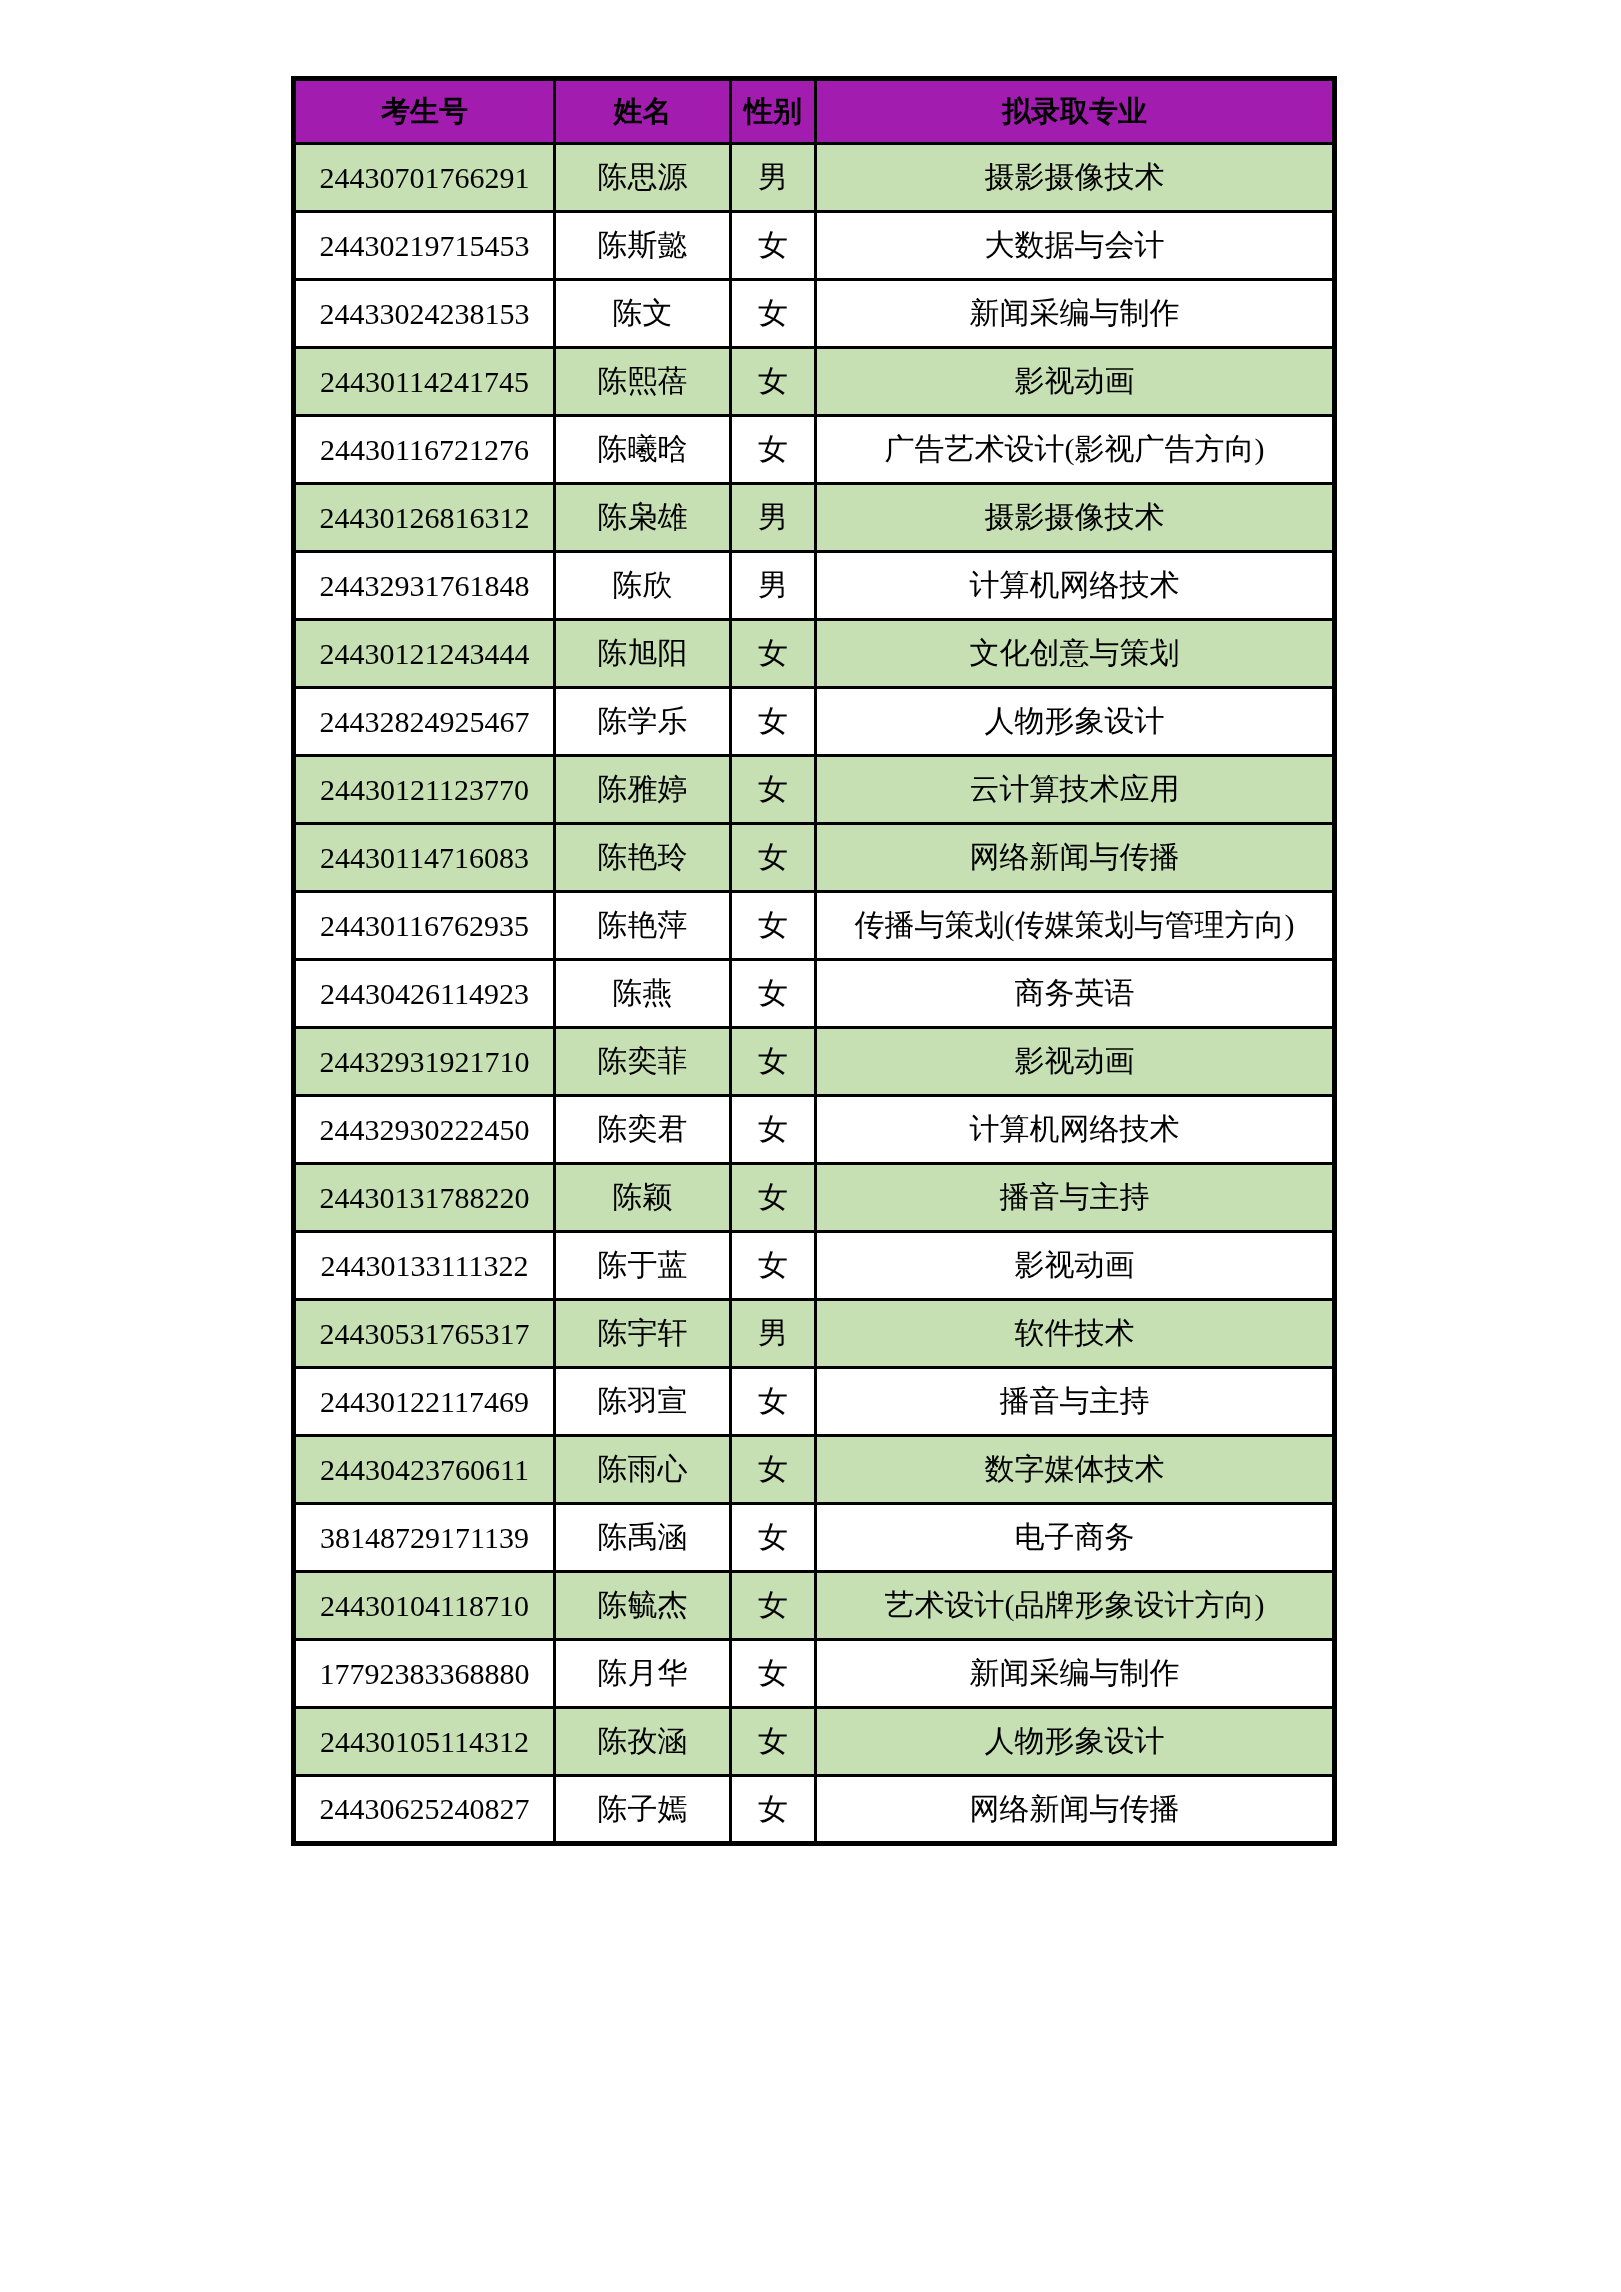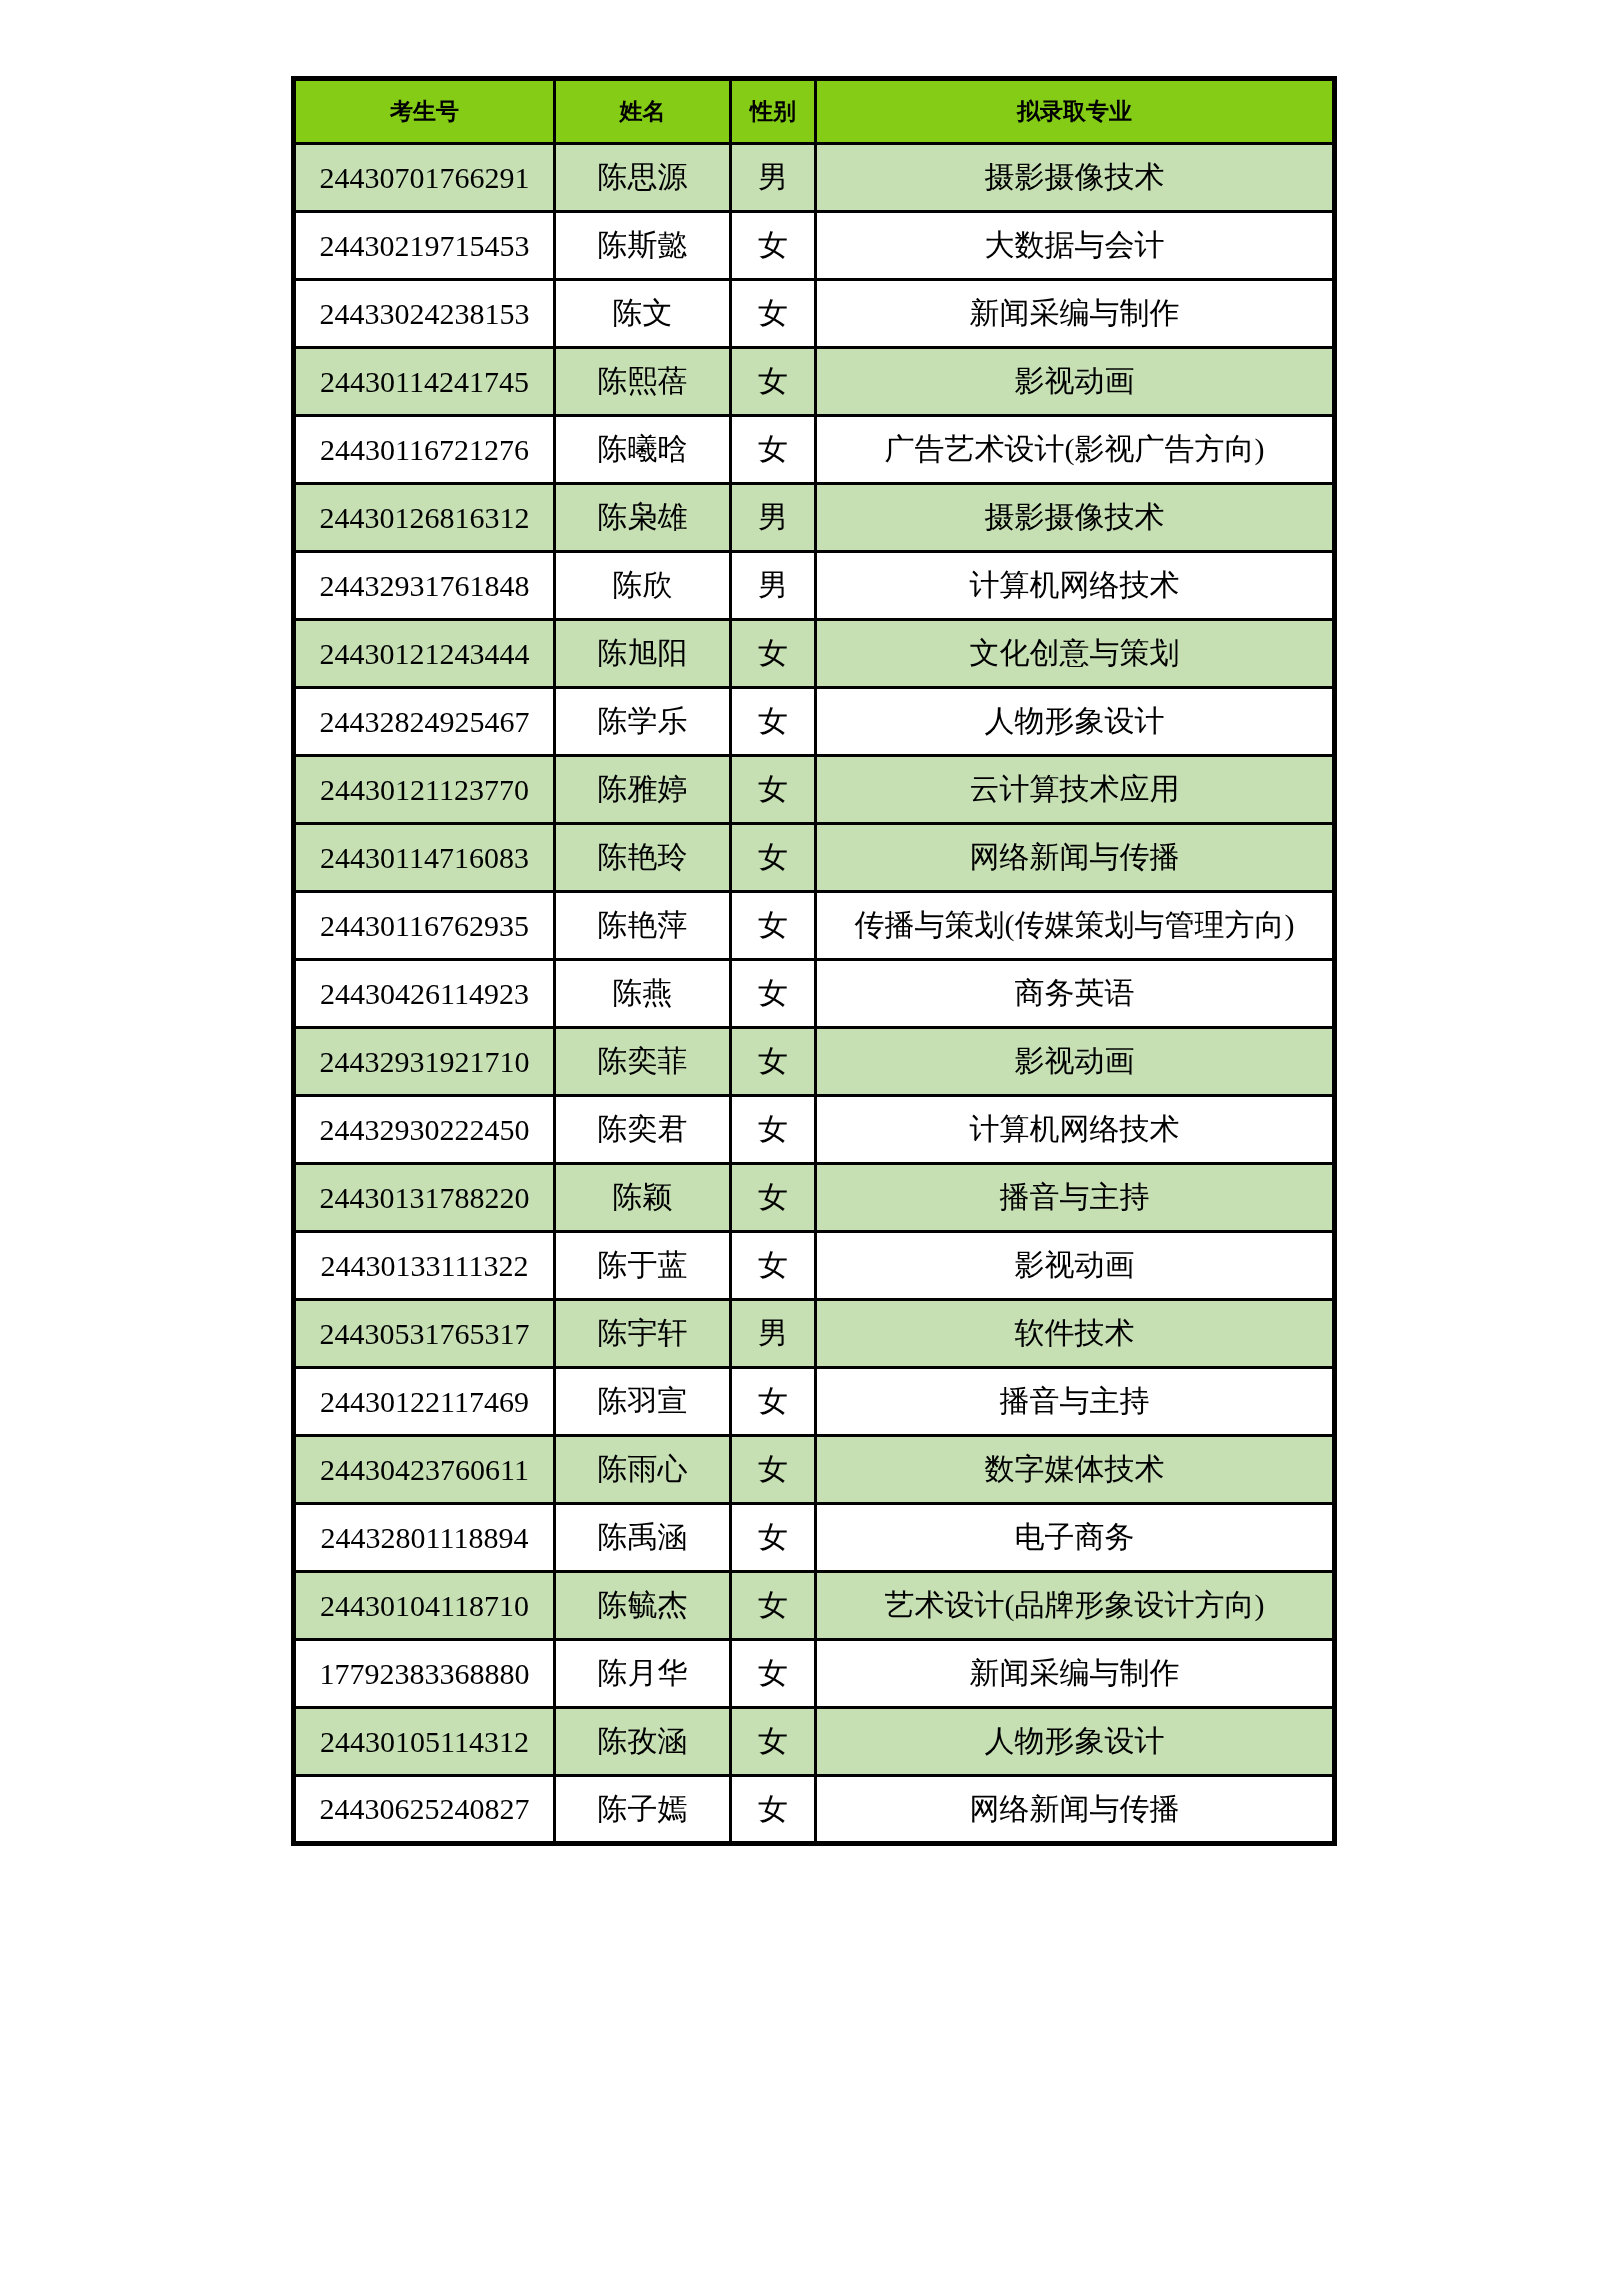--- a/index.html
+++ b/index.html
@@ -40,8 +40,8 @@
   .admission-table tbody tr { height: 68px; }
   .admission-table th {
     font-weight: bold;
-    font-size: 23px;
-    background: #84cc16;
+    font-size: 29px;
+    background: #a21caf;
   }
   .admission-table td {
     font-size: 30px;

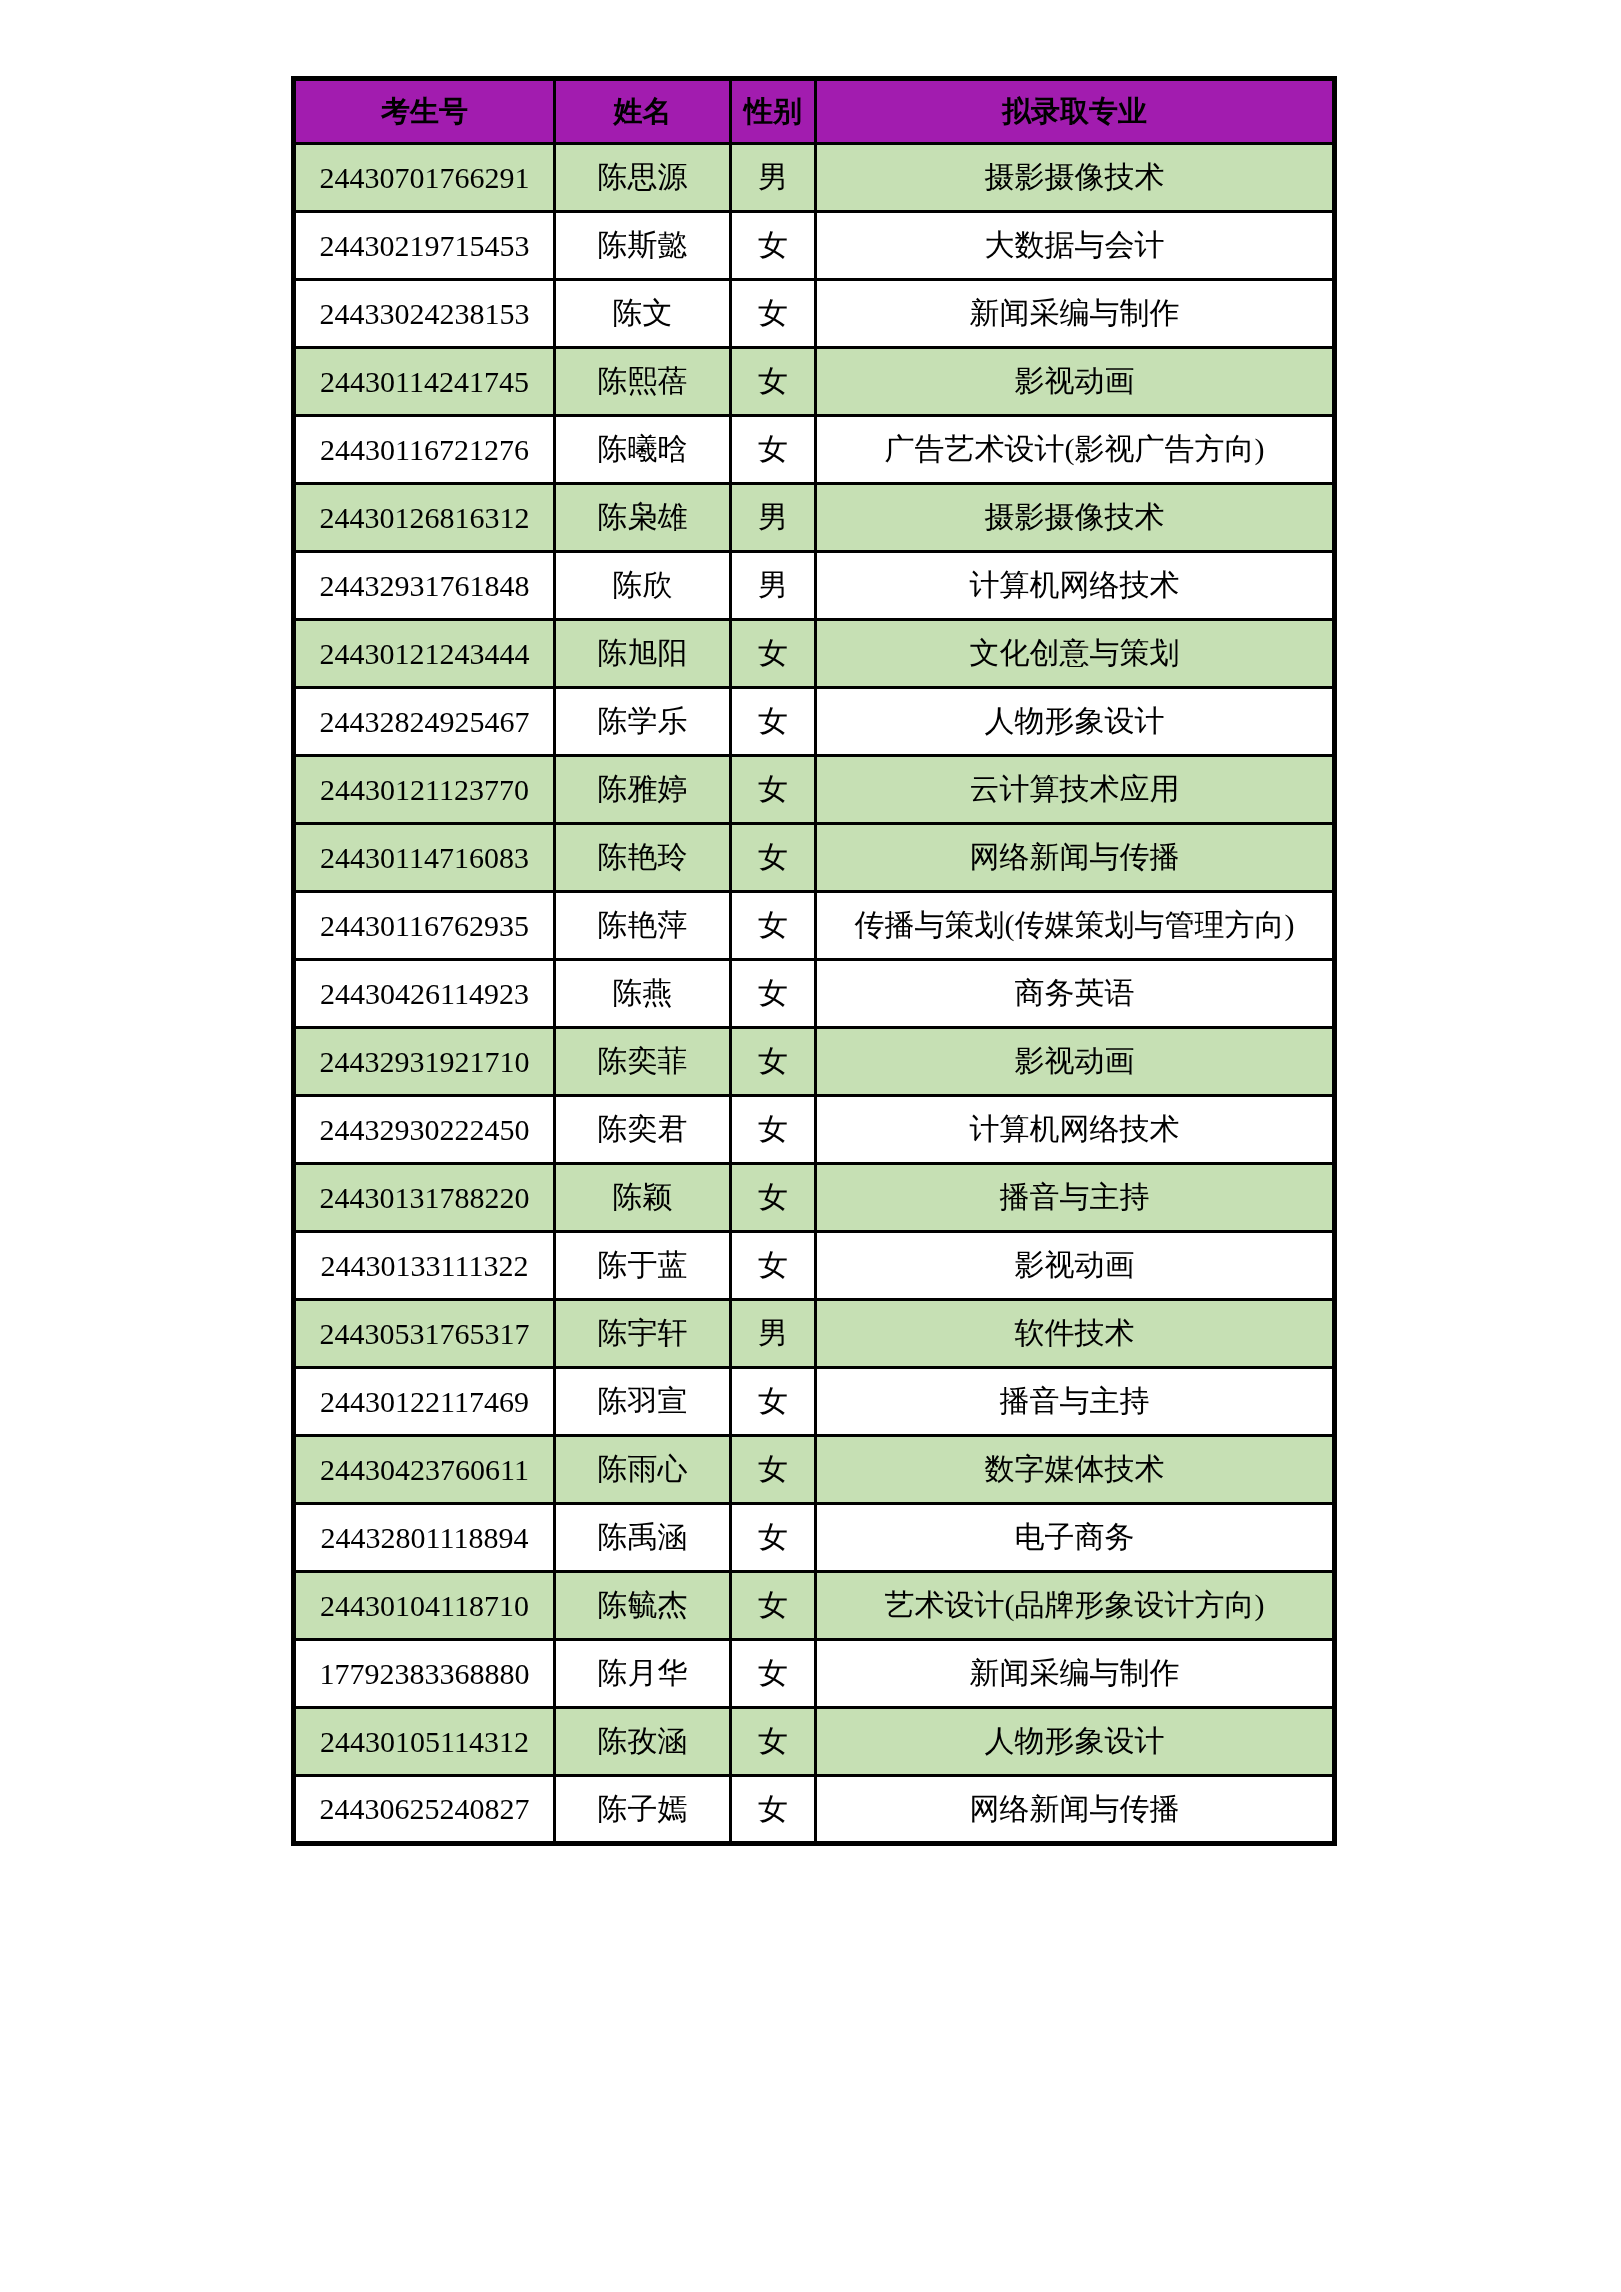--- a/index.html
+++ b/index.html
@@ -192,7 +192,7 @@
           <td>数字媒体技术</td>
         </tr>
         <tr>
-          <td>24432801118894</td>
+          <td>38148729171139</td>
           <td>陈禹涵</td>
           <td>女</td>
           <td>电子商务</td>

